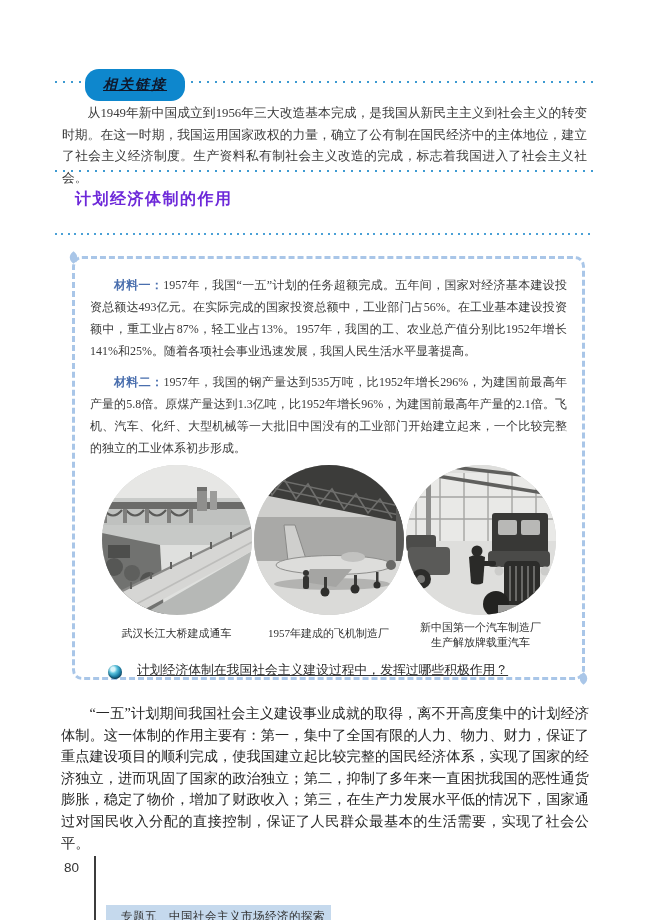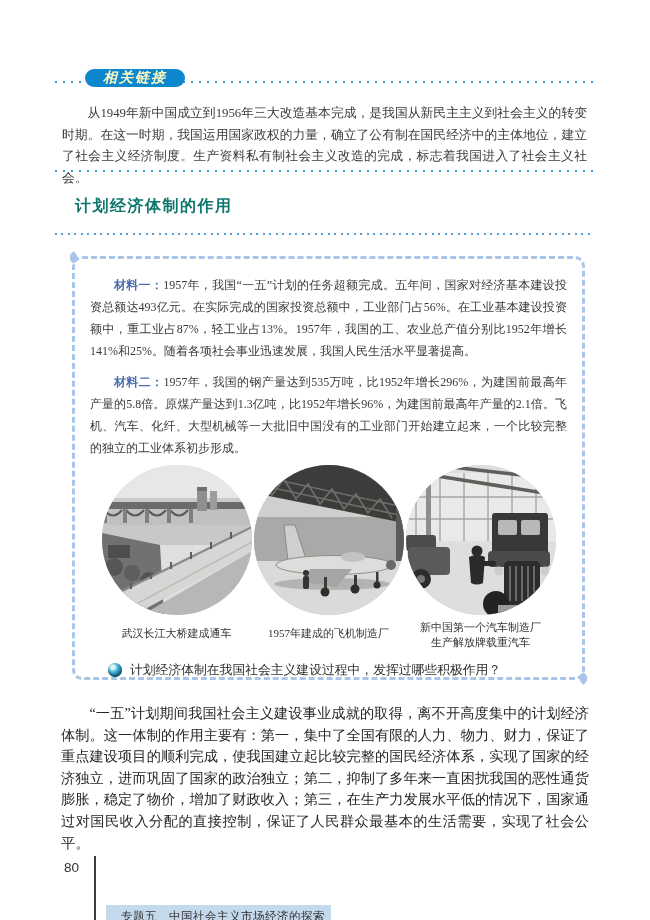--- a/index.html
+++ b/index.html
@@ -20,9 +20,9 @@
   
   .rl-pill {
     position:absolute; left:85px; top:69px; z-index:2;
-    background:#0e87cd; color:#fef9c3; border-radius:14px;
-    padding:0 18px; font-size:14px; font-weight:bold; font-style:italic;
-    font-family:"Liberation Sans", sans-serif; letter-spacing:2px;
+    background:#0e87cd; color:#0f172a; border-radius:14px;
+    padding:7px 18px; font-size:14px; font-weight:bold; font-style:italic;
+    font-family:"Liberation Sans", sans-serif; letter-spacing:2px;text-decoration:underline;
   }
   .rl-body {
     position:absolute; left:62px; right:63px; top:103px;

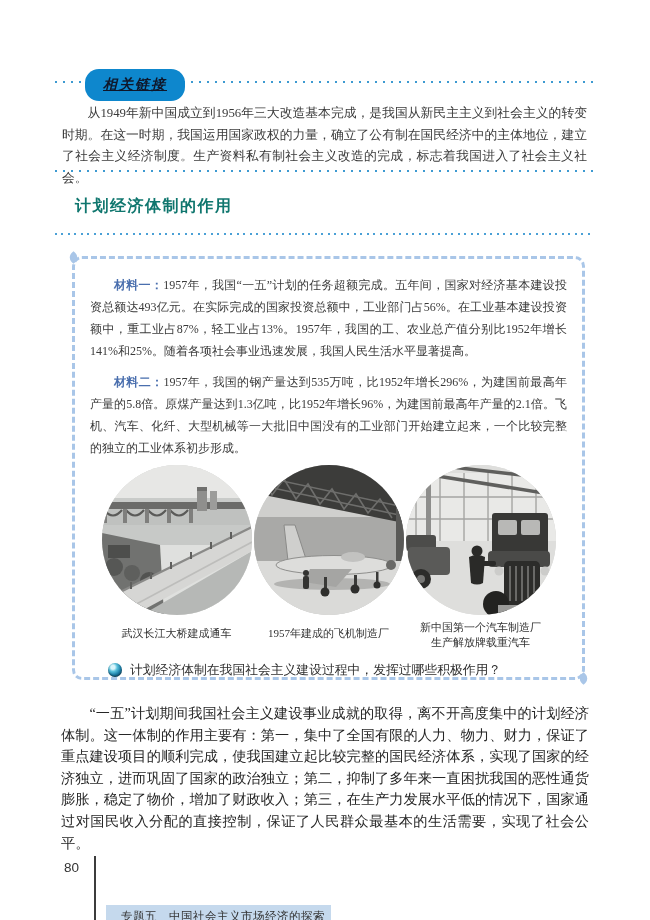--- a/index.html
+++ b/index.html
@@ -30,8 +30,8 @@
     text-indent:2em; text-align:justify;
   }
   .section-title {
-    position:absolute; left:75px; top:196px;
-    color:#0f766e; font-weight:bold; font-size:16px; letter-spacing:1.5px;
+    position:absolute; left:75px; top:189px;
+    color:#6d28d9; font-weight:bold; font-size:16px; letter-spacing:1.5px;
     font-family:"Liberation Sans", sans-serif;
   }
   

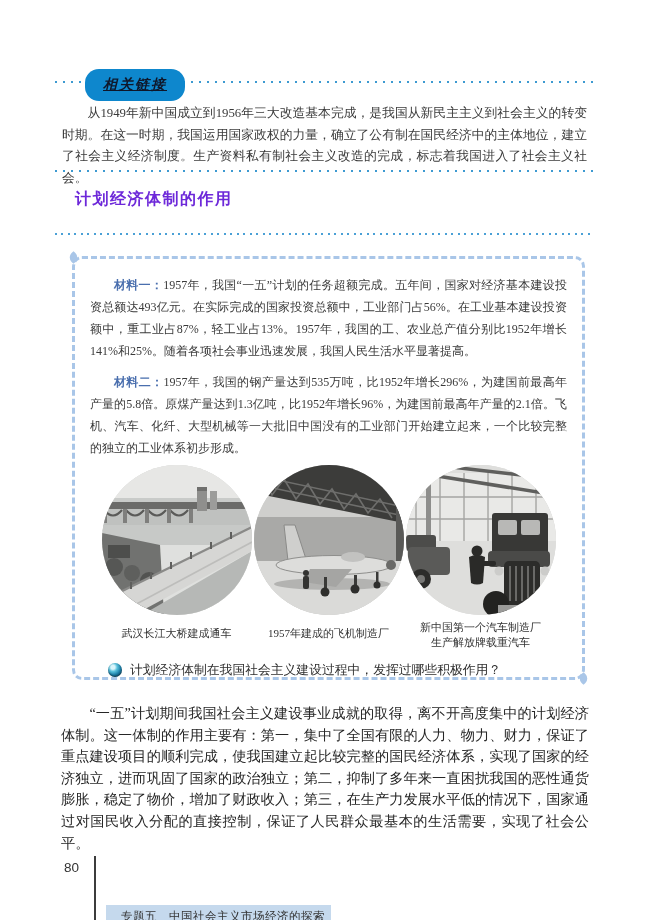--- a/index.html
+++ b/index.html
@@ -65,7 +65,7 @@
   .photo-caption { margin-top:11px; font-size:11px; line-height:15px; color:#333; }
   .photo-caption.two-line { margin-top:5px; }
   .question-row {
-    display:flex; align-items:flex-start; gap:8px; margin-top:11px; padding-left:18px;
+    display:flex; align-items:flex-end; gap:15px; margin-top:11px; padding-left:18px;text-decoration:underline;
   }
   .globe-icon {
     flex:0 0 auto; width:14px; height:14px; border-radius:50%; margin-top:2px;

